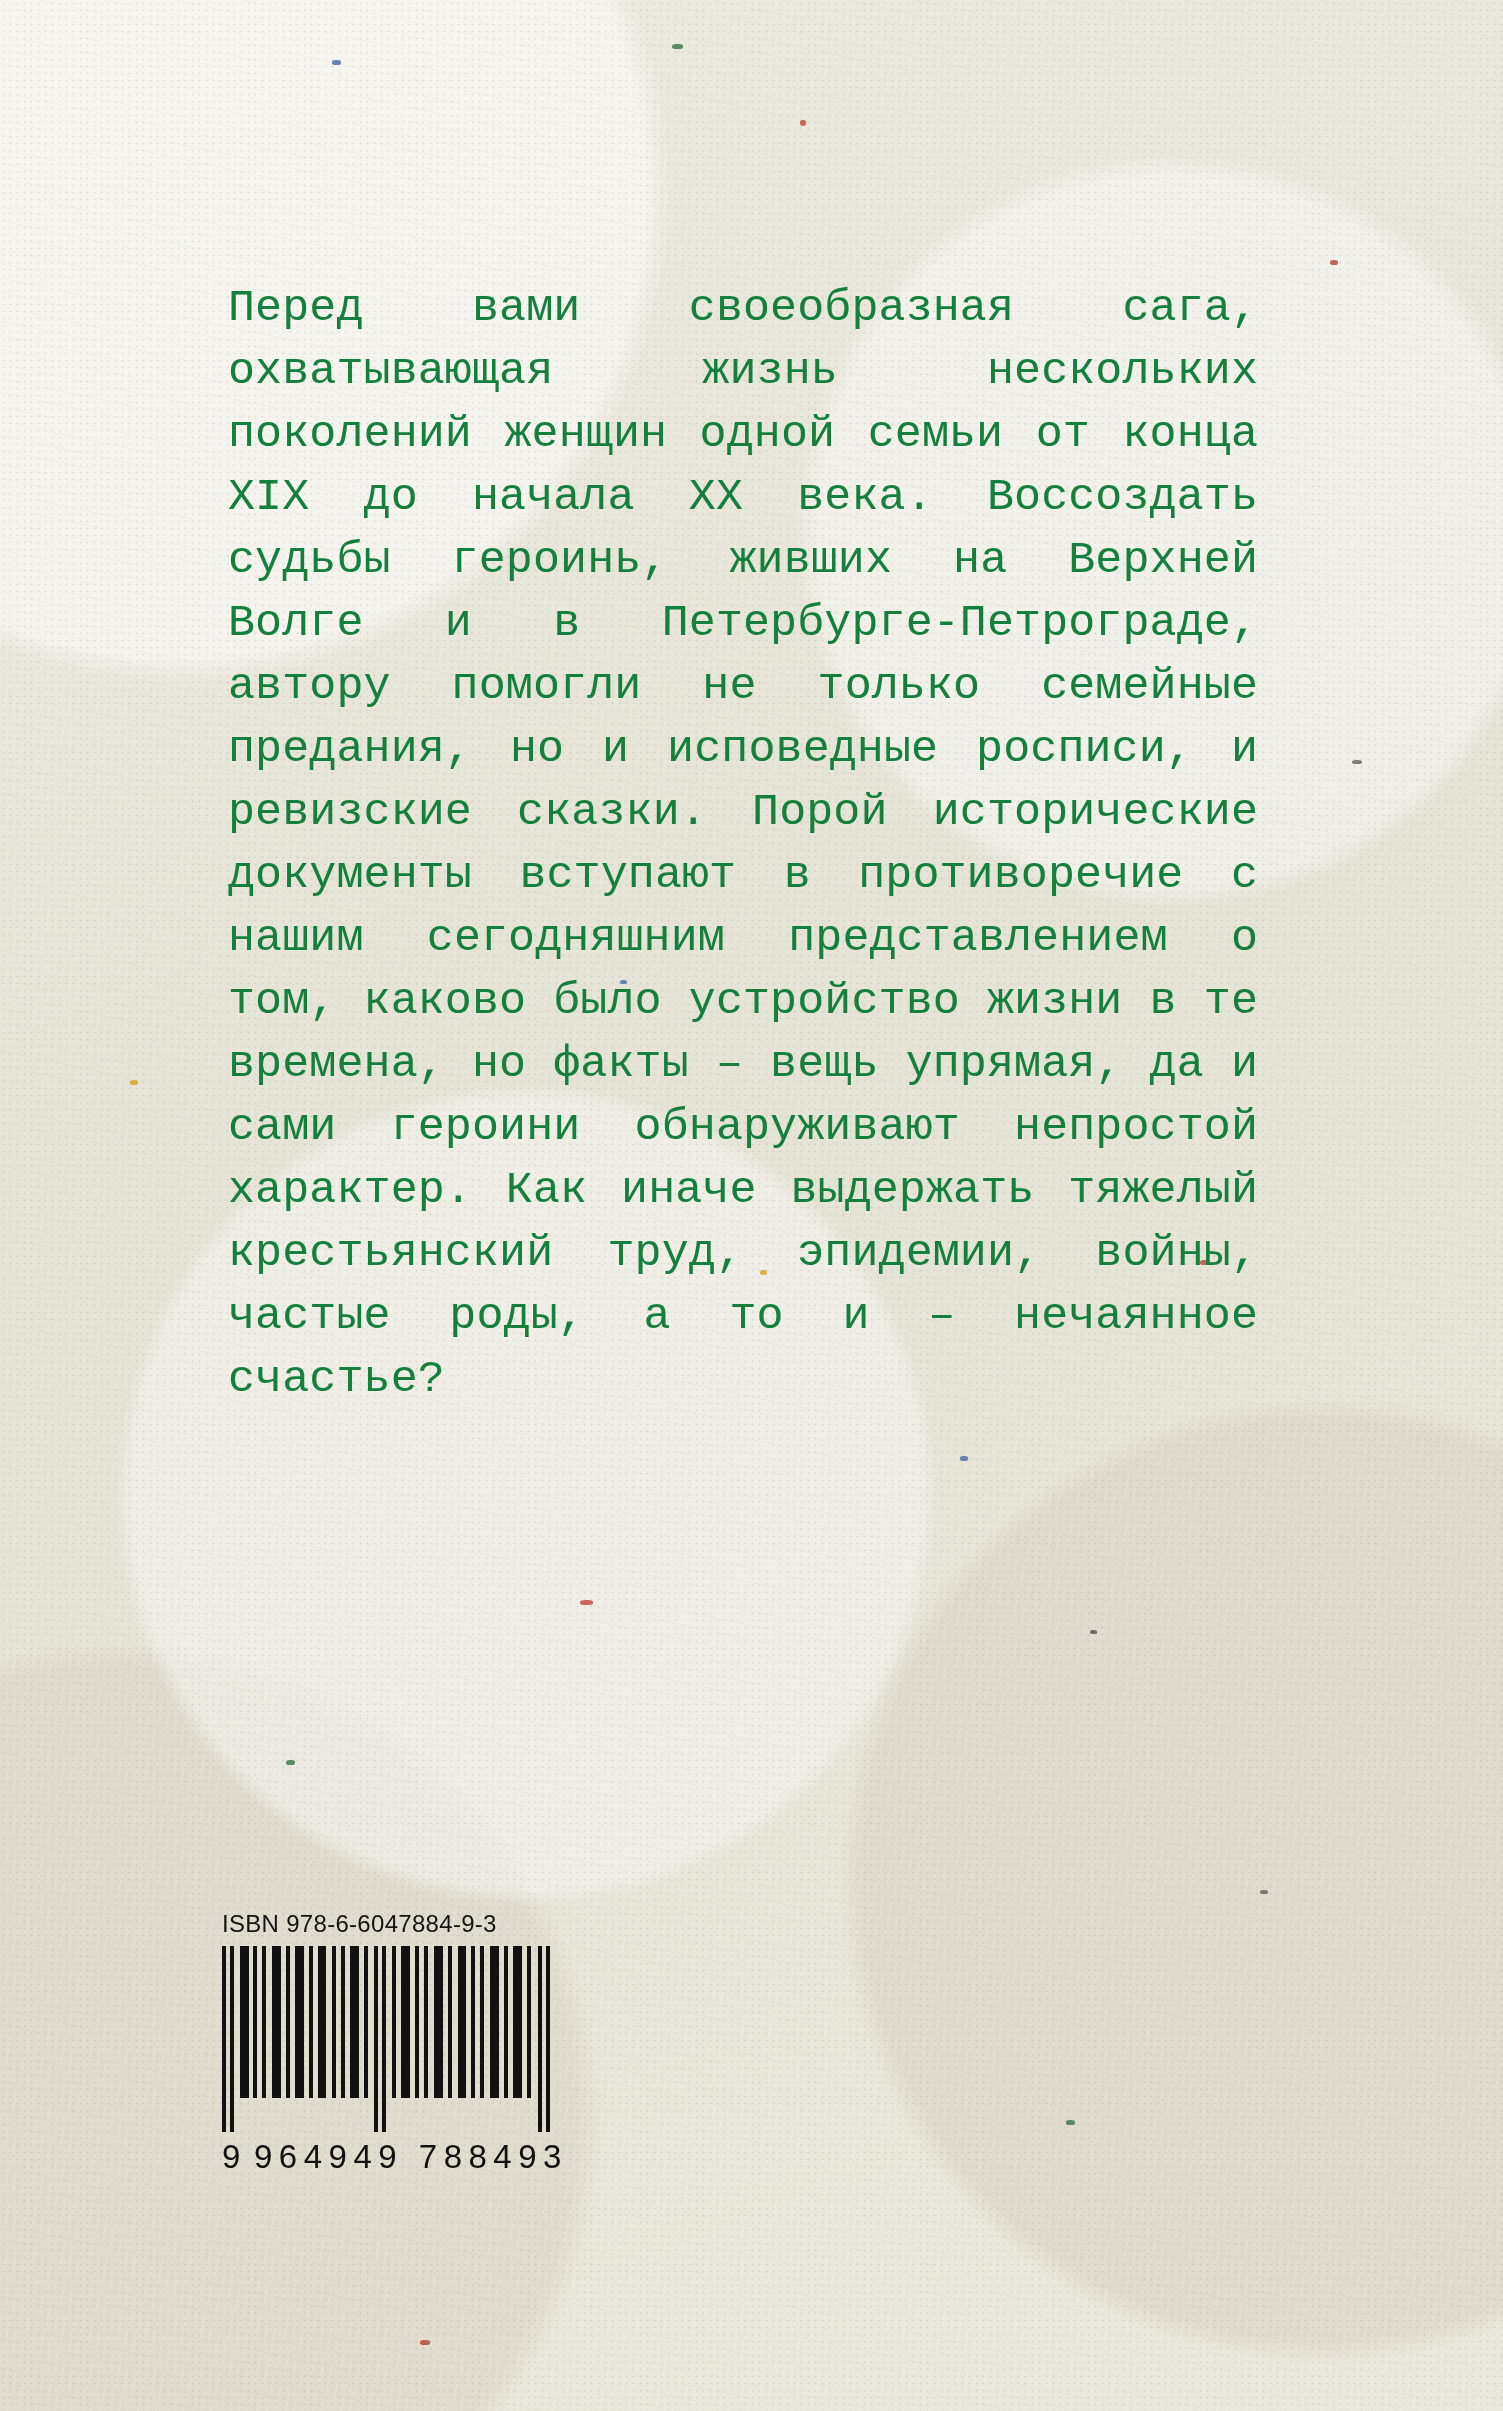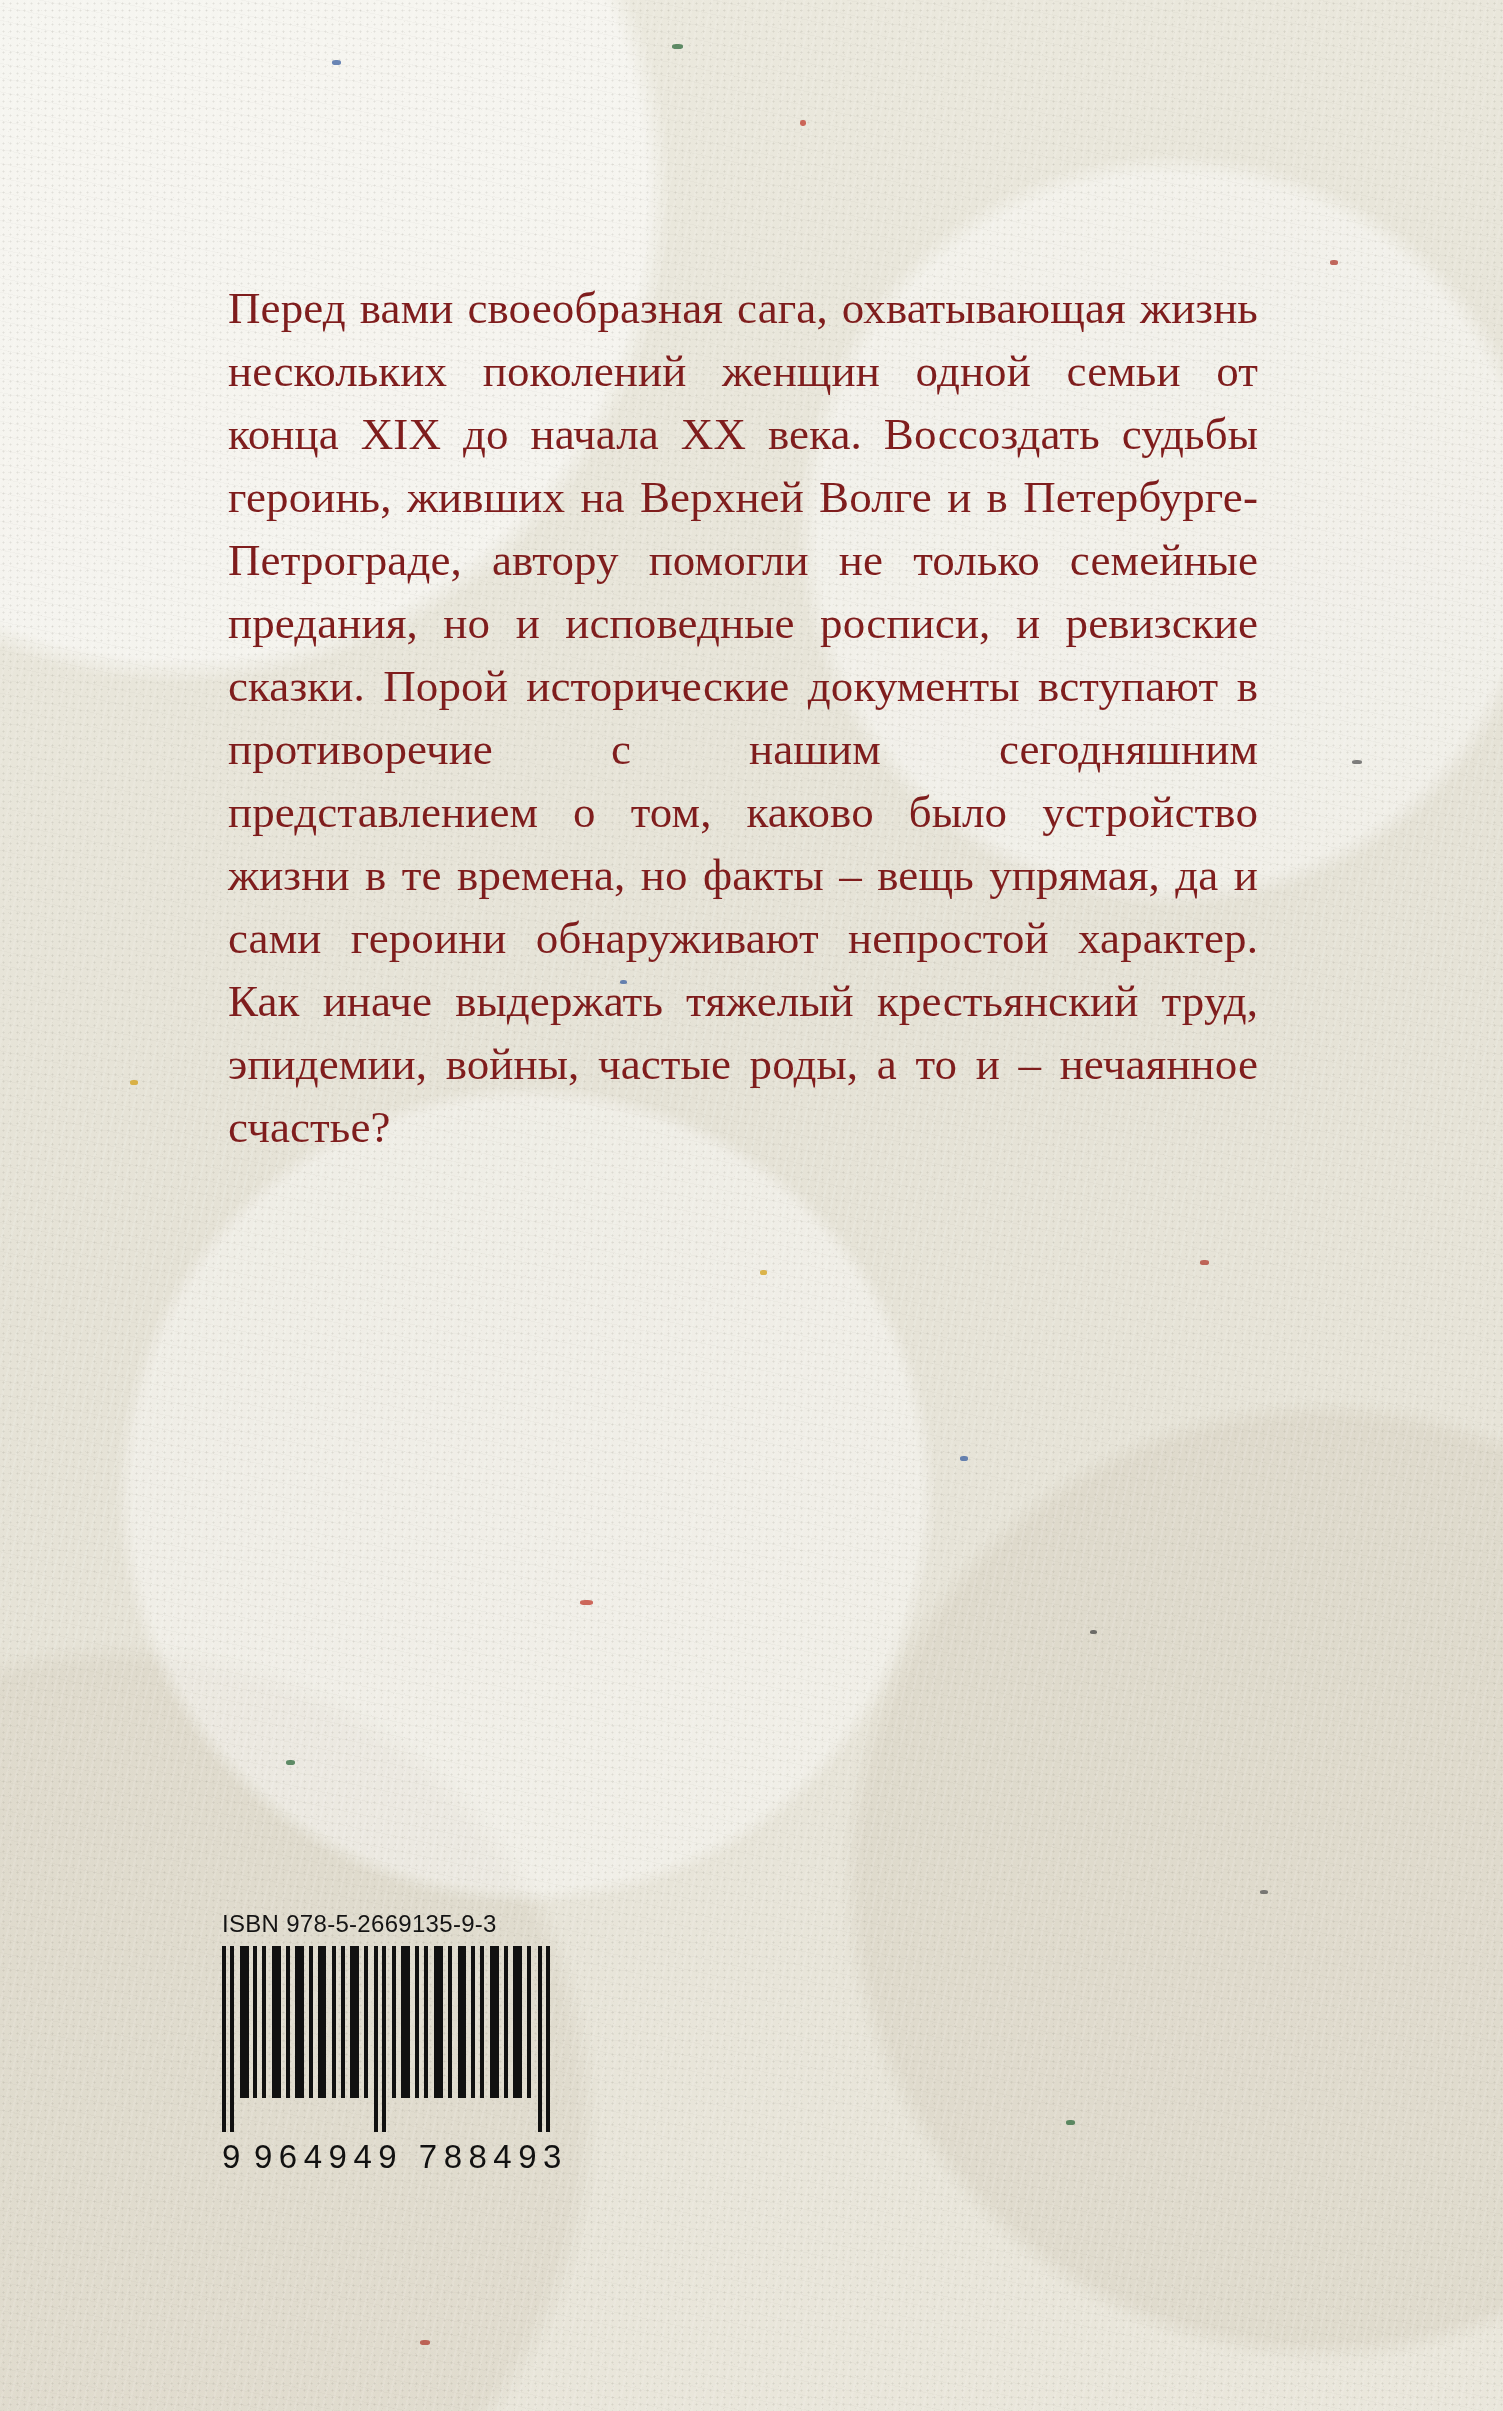--- a/index.html
+++ b/index.html
@@ -70,8 +70,8 @@
     left: 228px;
     top: 232px;
     width: 1030px;
-    color: #7f1d1d;
-    font-family: Liberation Serif, serif;
+    color: #15803d;
+    font-family: Liberation Mono, monospace;
     font-size: 45px;
     line-height: 63px;
     text-align: justify;

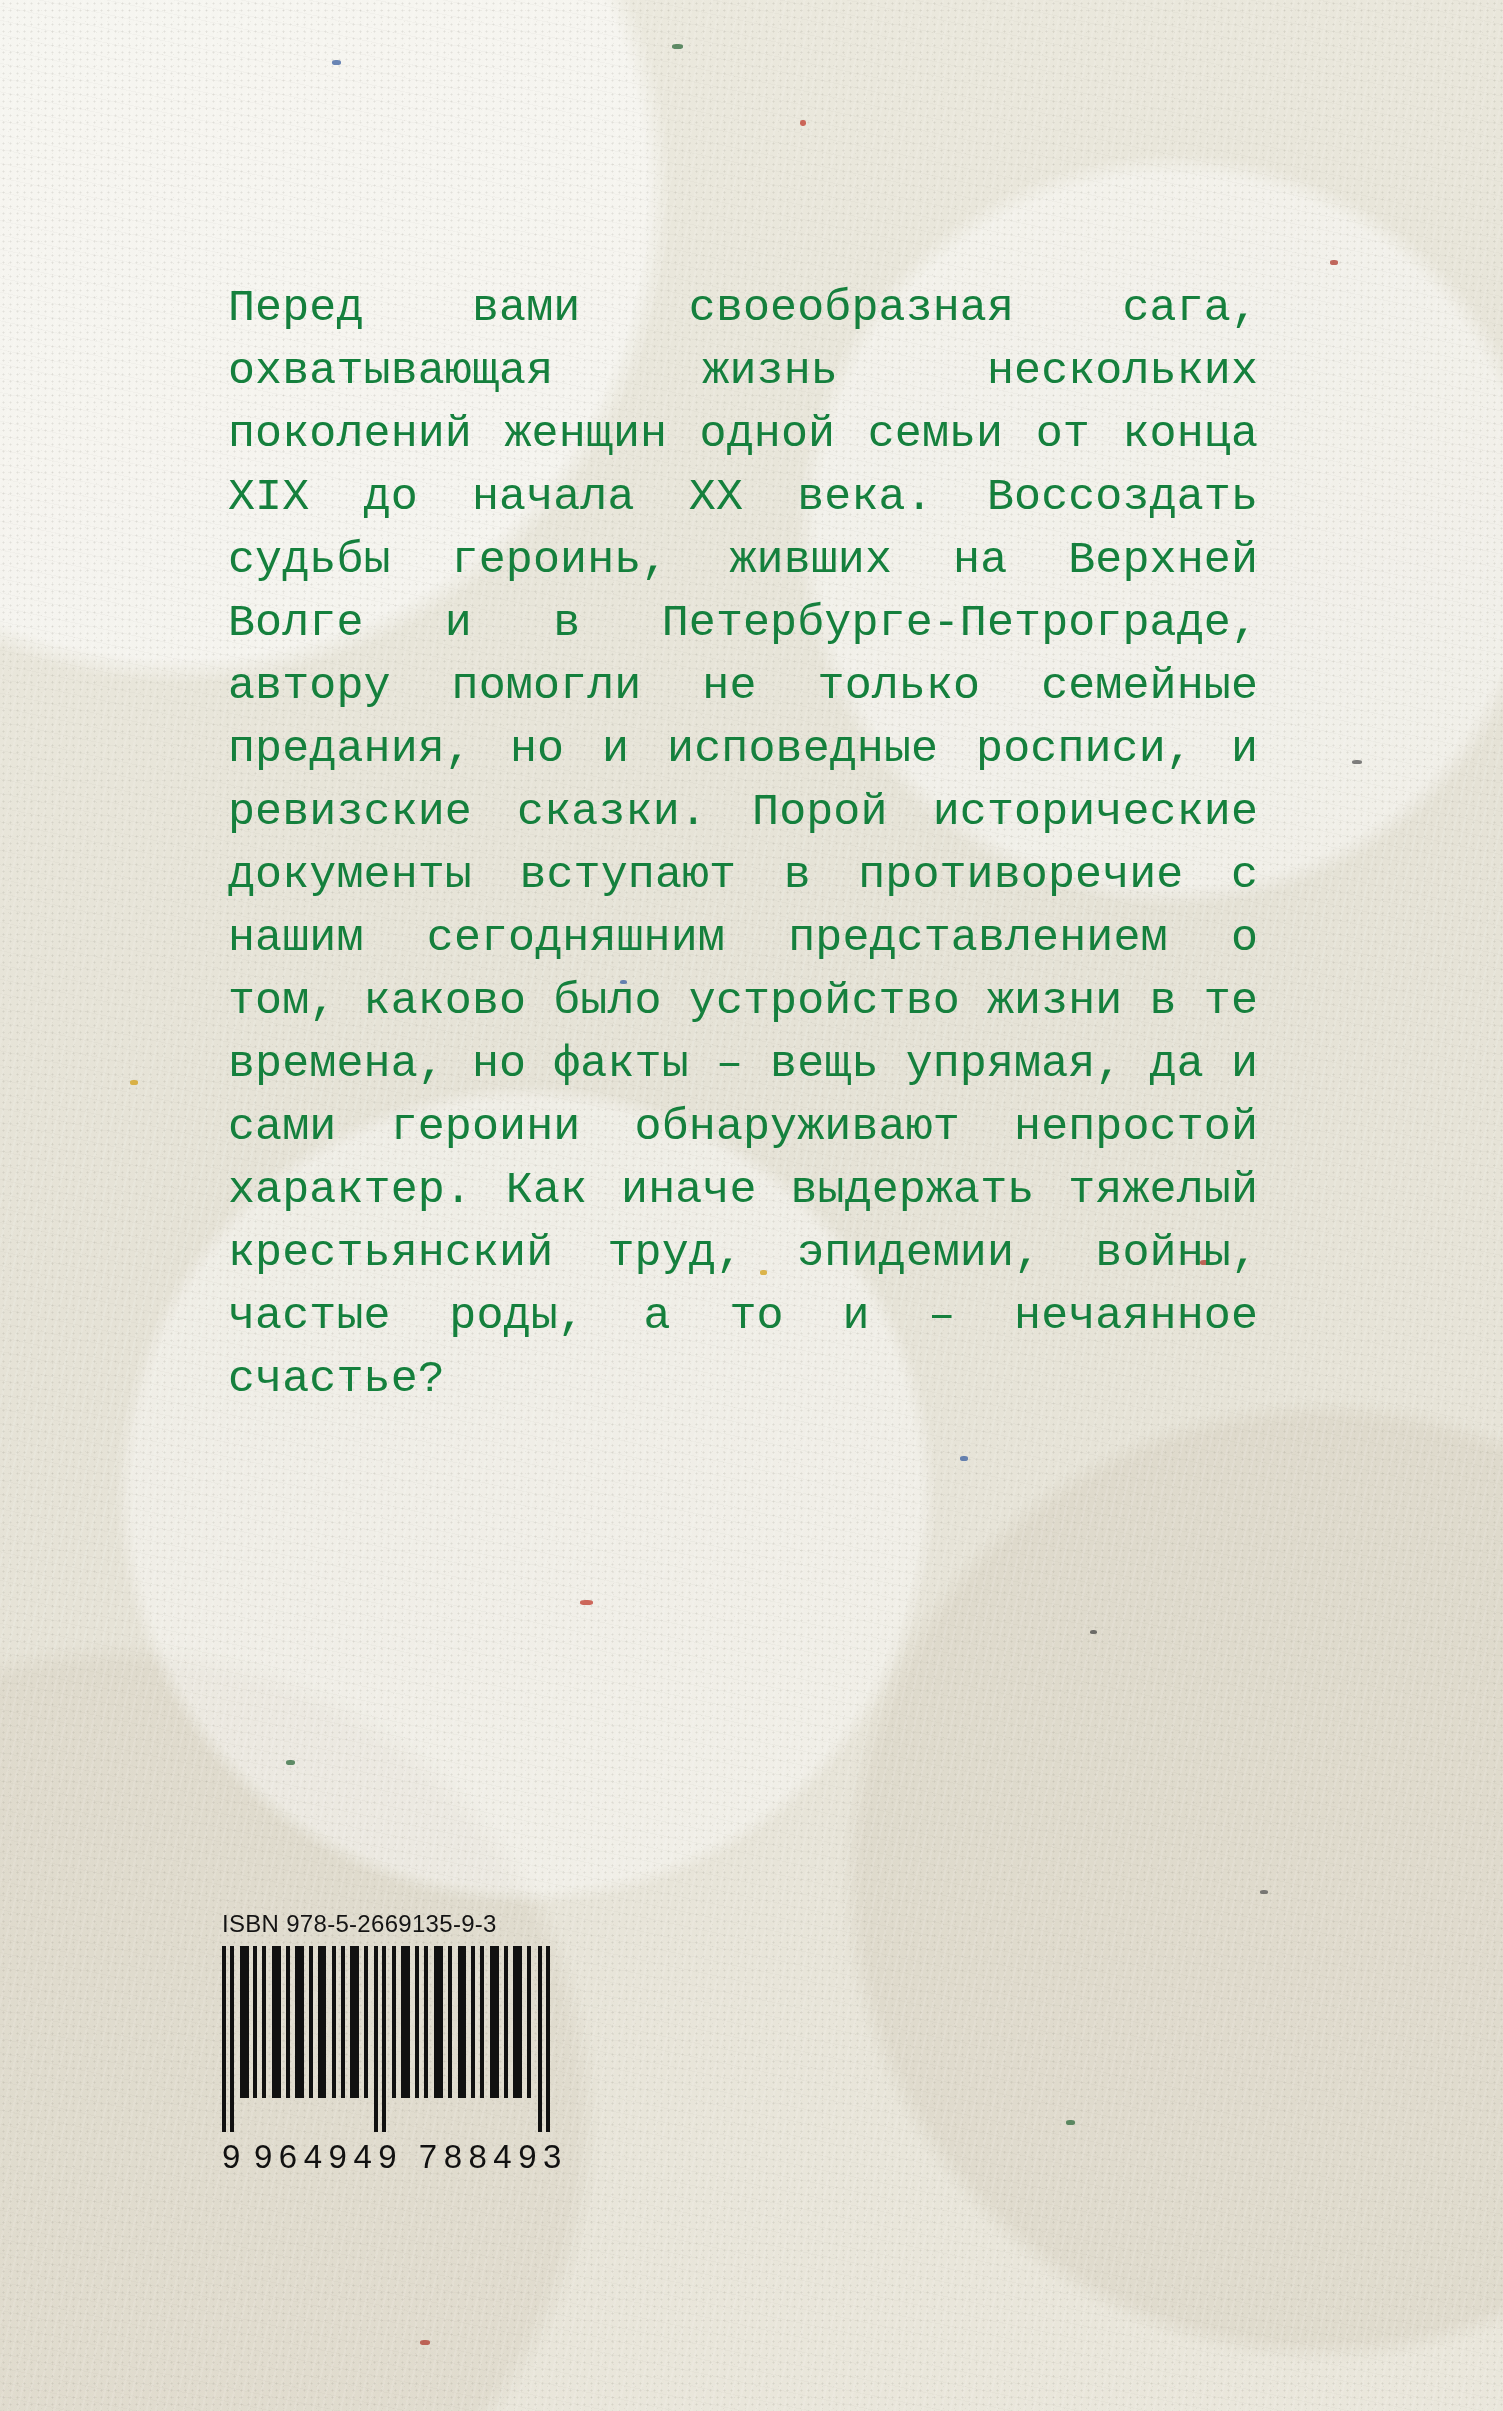--- a/index.html
+++ b/index.html
@@ -160,7 +160,7 @@
   <p class="blurb">Перед вами своеобразная сага, охватывающая жизнь нескольких поколений женщин одной семьи от конца XIX до начала XX века. Воссоздать судьбы героинь, живших на Верхней Волге и в Петербурге-Петрограде, автору помогли не только семейные предания, но и исповедные росписи, и ревизские сказки. Порой исторические документы вступают в противоречие с нашим сегодняшним представлением о том, каково было устройство жизни в те времена, но факты – вещь упрямая, да и сами героини обнаруживают непростой характер. Как иначе выдержать тяжелый крестьянский труд, эпидемии, войны, частые роды, а то и – нечаянное счастье?</p>
 
   <div class="isbn-block">
-    <div class="isbn-text">ISBN 978-5-2669135-9-3</div>
+    <div class="isbn-text">ISBN 978-6-6047884-9-3</div>
 
     <div class="barcode">
       <div class="bar tall" style="left:0px;width:4px;"></div>

